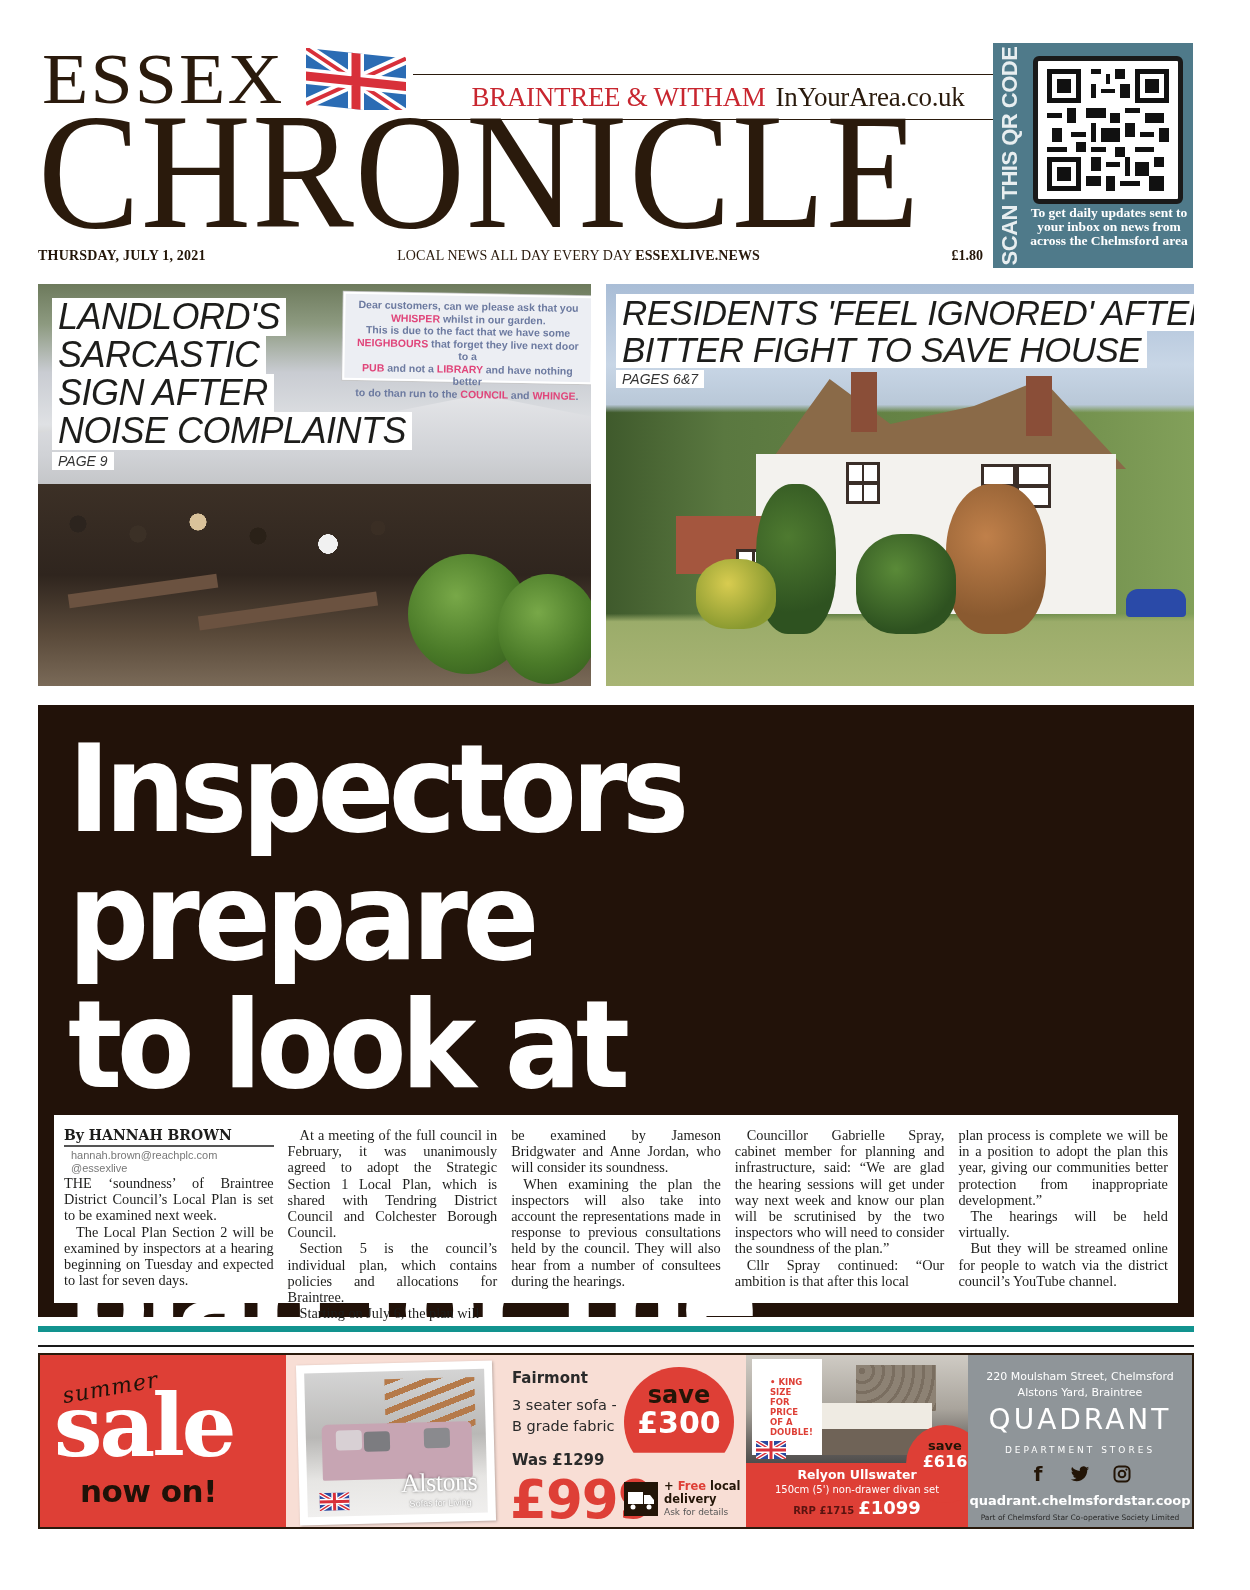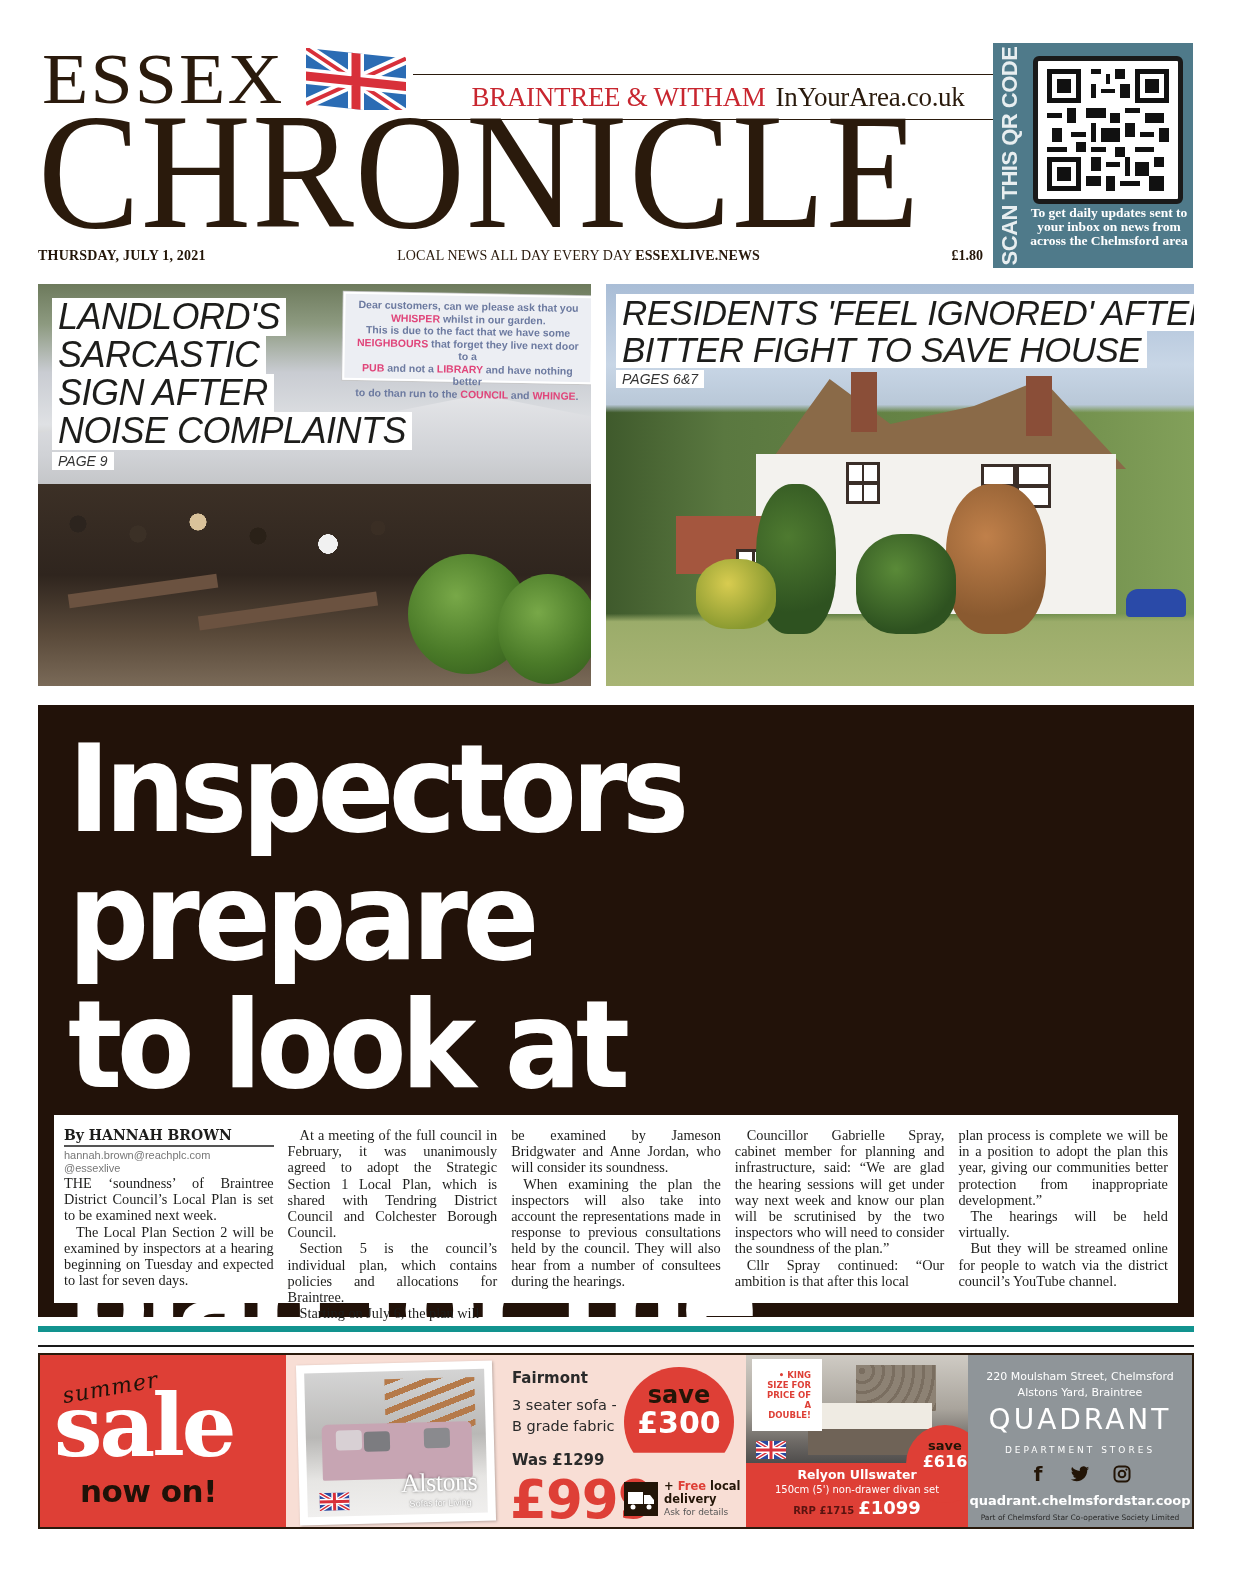--- a/index.html
+++ b/index.html
@@ -81,7 +81,7 @@
   .col p { text-indent: 12px; }
   .col p.noindent { text-indent: 0; }
   .byline { font-family: "DejaVu Serif", serif; font-weight: bold; font-size: 14px; line-height: 17px; border-bottom: 2px solid #555; padding-bottom: 1px; margin-bottom: 2px; }
-  .byline-meta { font-family: "Liberation Sans", sans-serif; font-size: 11px; line-height: 13px; color: #777; }
+  .byline-meta { font-family: "Liberation Sans", sans-serif; font-size: 11px; line-height: 13px; color: #777; margin-left: 7px; }
 
   
   .teal-rule { position: absolute; left: 38px; top: 1326px; width: 1156px; height: 6px; background: #12938f; }

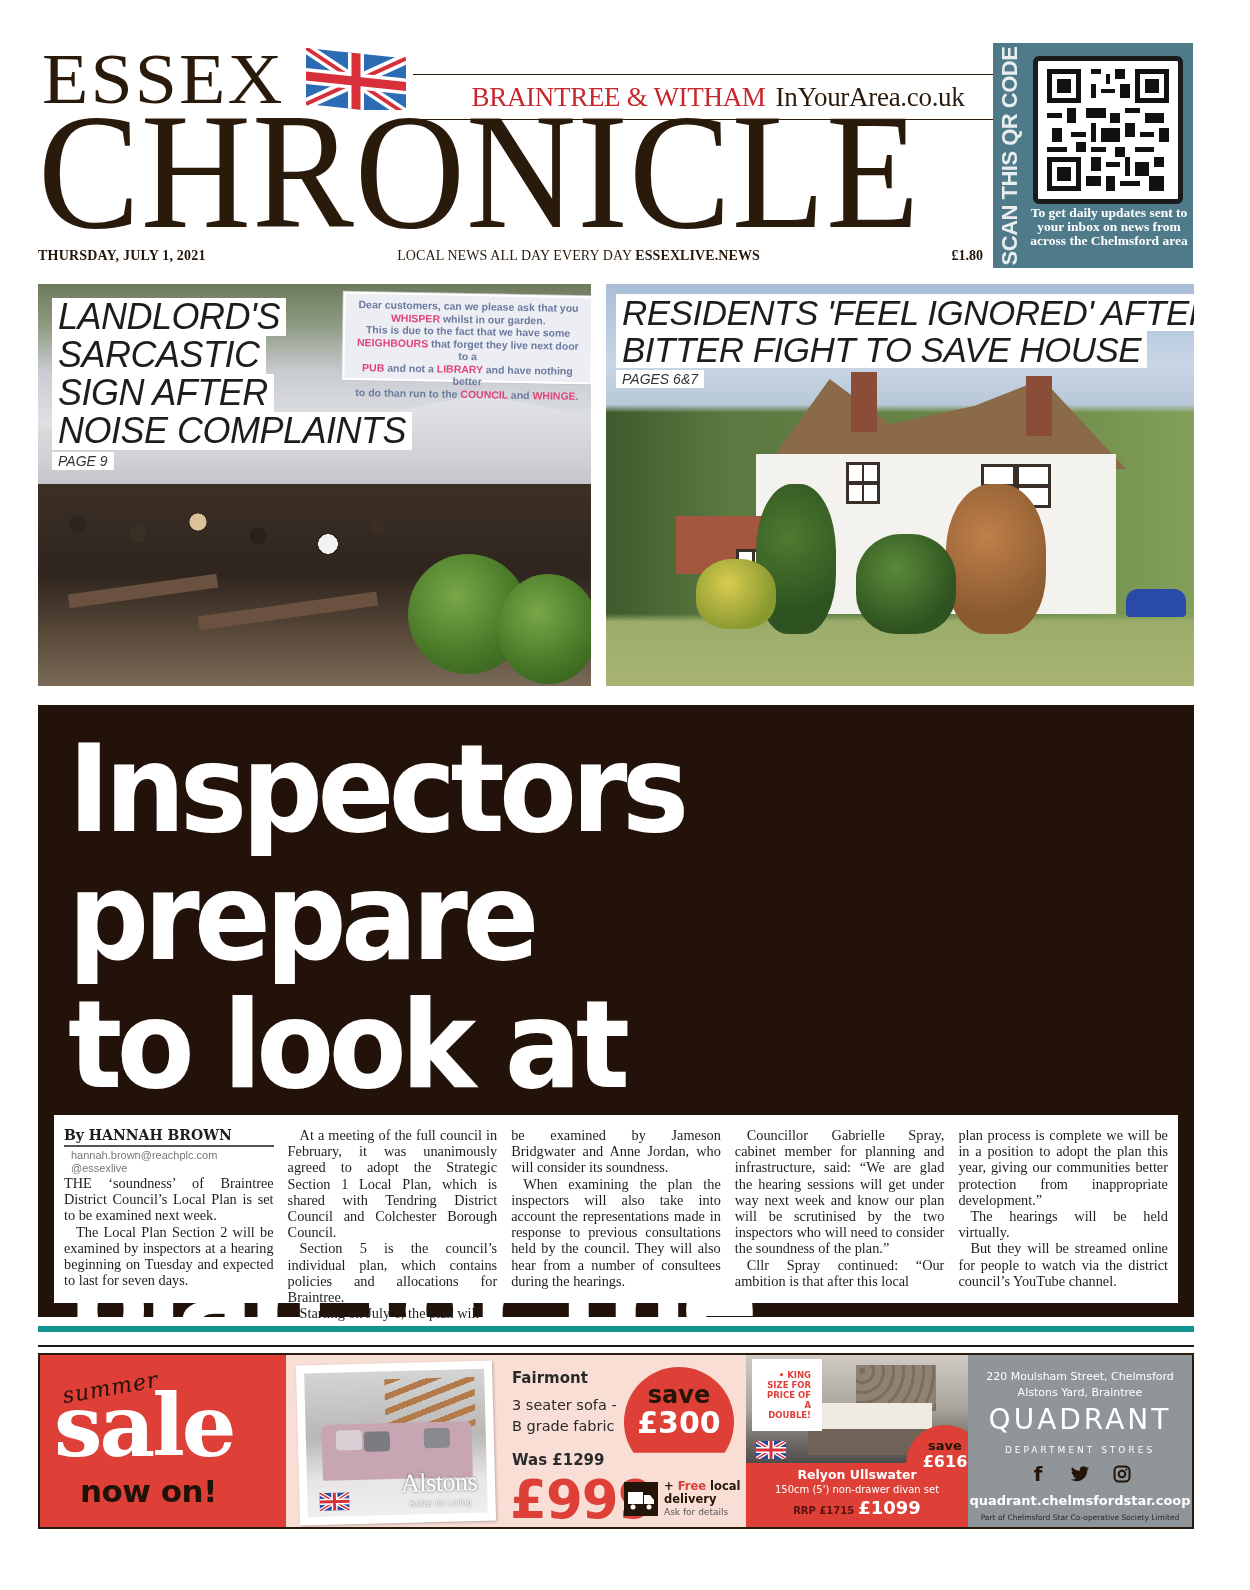--- a/index.html
+++ b/index.html
@@ -119,7 +119,7 @@
   .bed-head { position: absolute; left: 110px; top: 10px; width: 80px; height: 46px; background: repeating-radial-gradient(circle at 6px 6px, #7a6e60 0 3px, #8d8274 3px 10px); }
   .bed-mattress { position: absolute; left: 60px; top: 48px; width: 126px; height: 26px; background: #efebe3; }
   .bed-base { position: absolute; left: 62px; top: 74px; width: 124px; height: 26px; background: #6f6357; }
-  .king-label { position: absolute; left: 6px; top: 4px; width: 70px; background: #ffffff; color: #de3f36; font-family: "DejaVu Sans", sans-serif; font-weight: bold; font-size: 8.5px; line-height: 10px; text-align: right; padding: 11px; }
+  .king-label { position: absolute; left: 6px; top: 4px; width: 70px; background: #ffffff; color: #de3f36; font-family: "DejaVu Sans", sans-serif; font-weight: bold; font-size: 8.5px; line-height: 10px; text-align: left; padding: 18px; }
   .save616 { position: absolute; left: 160px; top: 70px; width: 78px; height: 78px; border-radius: 50%; background: #de3f36; color: #ffffff; font-family: "DejaVu Sans", sans-serif; font-weight: bold; text-align: center; }
   .save616 .s1 { display: block; margin-top: 14px; font-size: 13px; line-height: 14px; color: #231507; }
   .save616 .s2 { display: block; font-size: 16px; line-height: 18px; }

